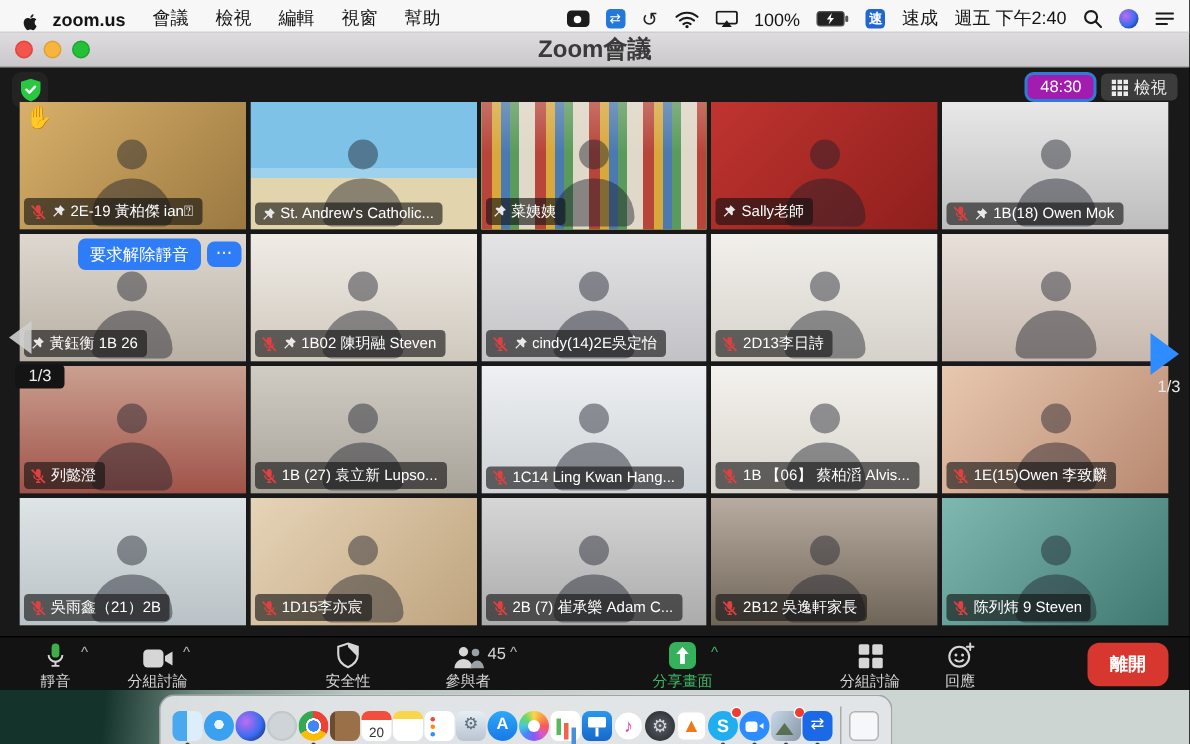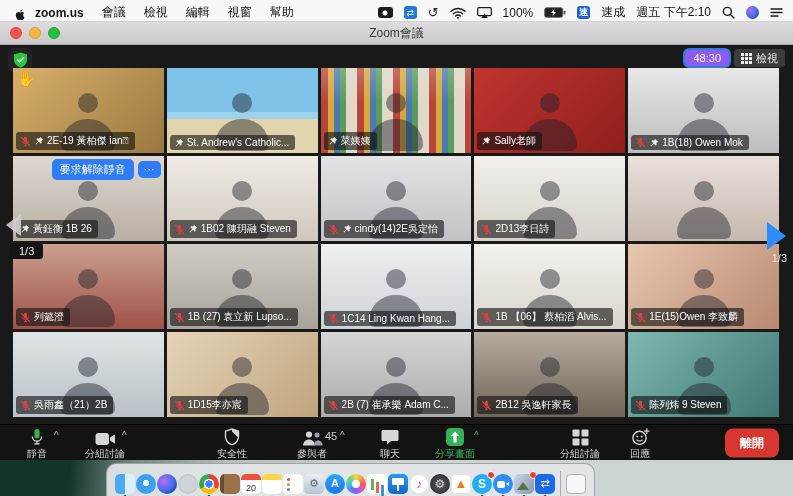--- a/index.html
+++ b/index.html
@@ -187,7 +187,7 @@
       </span>
       <span class="mb-ico ime-badge">速</span>
       <span>速成</span>
-      <span id="clock-label">週五 下午2:10</span>
+      <span id="clock-label">週五 下午2:40</span>
       <span class="mb-ico">
         <svg width="13" height="13" viewBox="0 0 13 13">
             <circle cx="5.4" cy="5.4" r="4" fill="none" stroke="#1a1a1a" stroke-width="1.4"></circle>

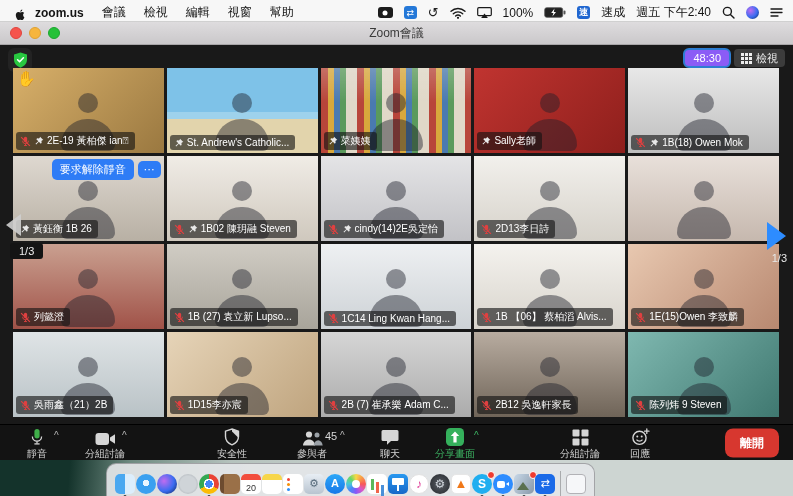--- a/index.html
+++ b/index.html
@@ -32,7 +32,7 @@
   #titlebar{position:absolute;left:0;top:22px;width:100%;height:22px;
     background:linear-gradient(#dedcde,#cac8ca);border-bottom:1px solid #a8a6a8;
     display:flex;align-items:center;justify-content:center;z-index:40;}
-  #title-text{font-size:12px;font-weight:normal;color:#3a3a3a;}
+  #title-text{font-size:16px;font-weight:bold;color:#3a3a3a;}
   .lights{position:absolute;left:10px;top:5px;display:flex;gap:7px;}
   .light{width:12px;height:12px;border-radius:50%;}
   .light.red{background:#f5544d;border:1px solid #e0443e;box-sizing:border-box;}

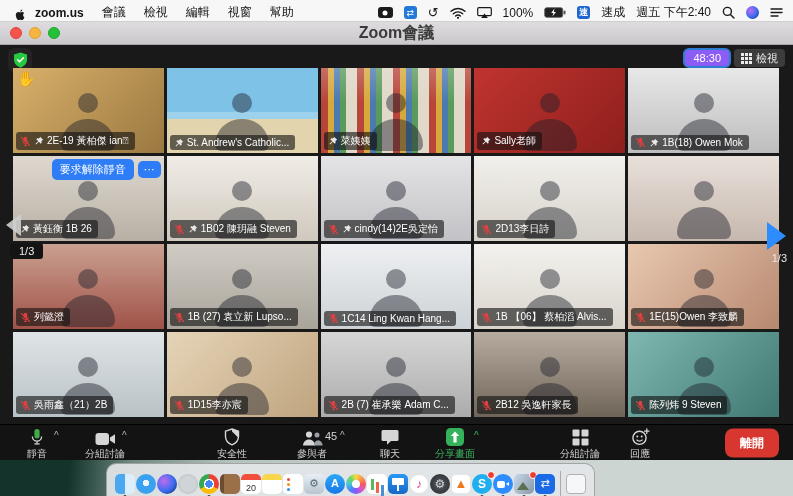--- a/index.html
+++ b/index.html
@@ -43,7 +43,7 @@
   #meeting{position:absolute;left:0;top:44px;width:100%;height:380px;background:#191919;}
   #shield-btn{position:absolute;left:8px;top:4px;width:24px;height:24px;background:#232323;border-radius:6px;
     display:flex;align-items:center;justify-content:center;}
-  #timer-box{position:absolute;right:62px;top:4px;height:16px;padding:0 8px;background:#8b5cf6;
+  #timer-box{position:absolute;right:62px;top:4px;height:16px;padding:0 8px;background:#a21caf;
     border:2px solid #2d7dd2;border-radius:6px;color:#fff;font-size:11px;display:flex;align-items:center;}
   #view-btn{position:absolute;right:8px;top:5px;height:18px;padding:0 7px;background:#3c3c3c;border-radius:4px;
     color:#ececec;font-size:11px;display:flex;align-items:center;gap:4px;}

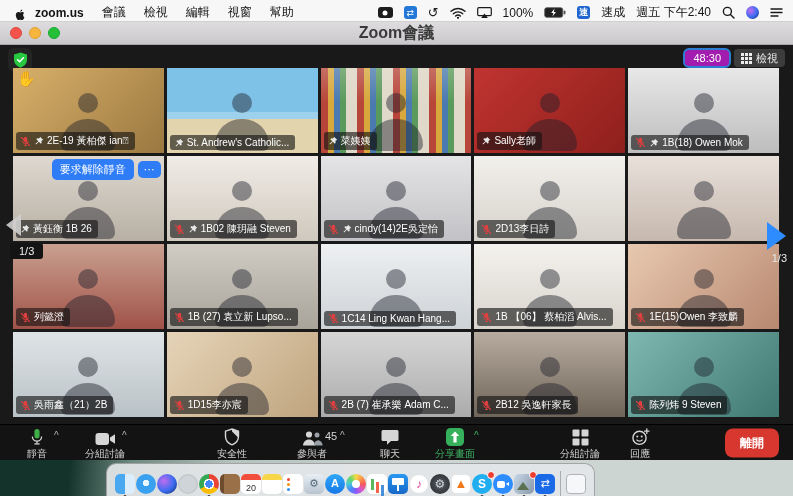--- a/index.html
+++ b/index.html
@@ -637,14 +637,6 @@
       <span class="tb-caret" style="left:calc(50% + 28px)">^</span>
       <span class="tb-label">參與者</span>
     </div>
-    <div class="tb-item" style="left:354px">
-      <span class="tb-icon">
-        <svg width="18" height="17" viewBox="0 0 18 17">
-            <path d="M2 1h14a1.5 1.5 0 0 1 1.5 1.5v8A1.5 1.5 0 0 1 16 12h-6l-4 3.8V12H2A1.5 1.5 0 0 1 .5 10.5v-8A1.5 1.5 0 0 1 2 1z" fill="#d6d6d6"></path>
-          </svg>
-      </span>
-      <span class="tb-label">聊天</span>
-    </div>
     <div class="tb-item share" style="left:419px">
       <span class="tb-icon">
         <svg width="18" height="18" viewBox="0 0 18 18">

